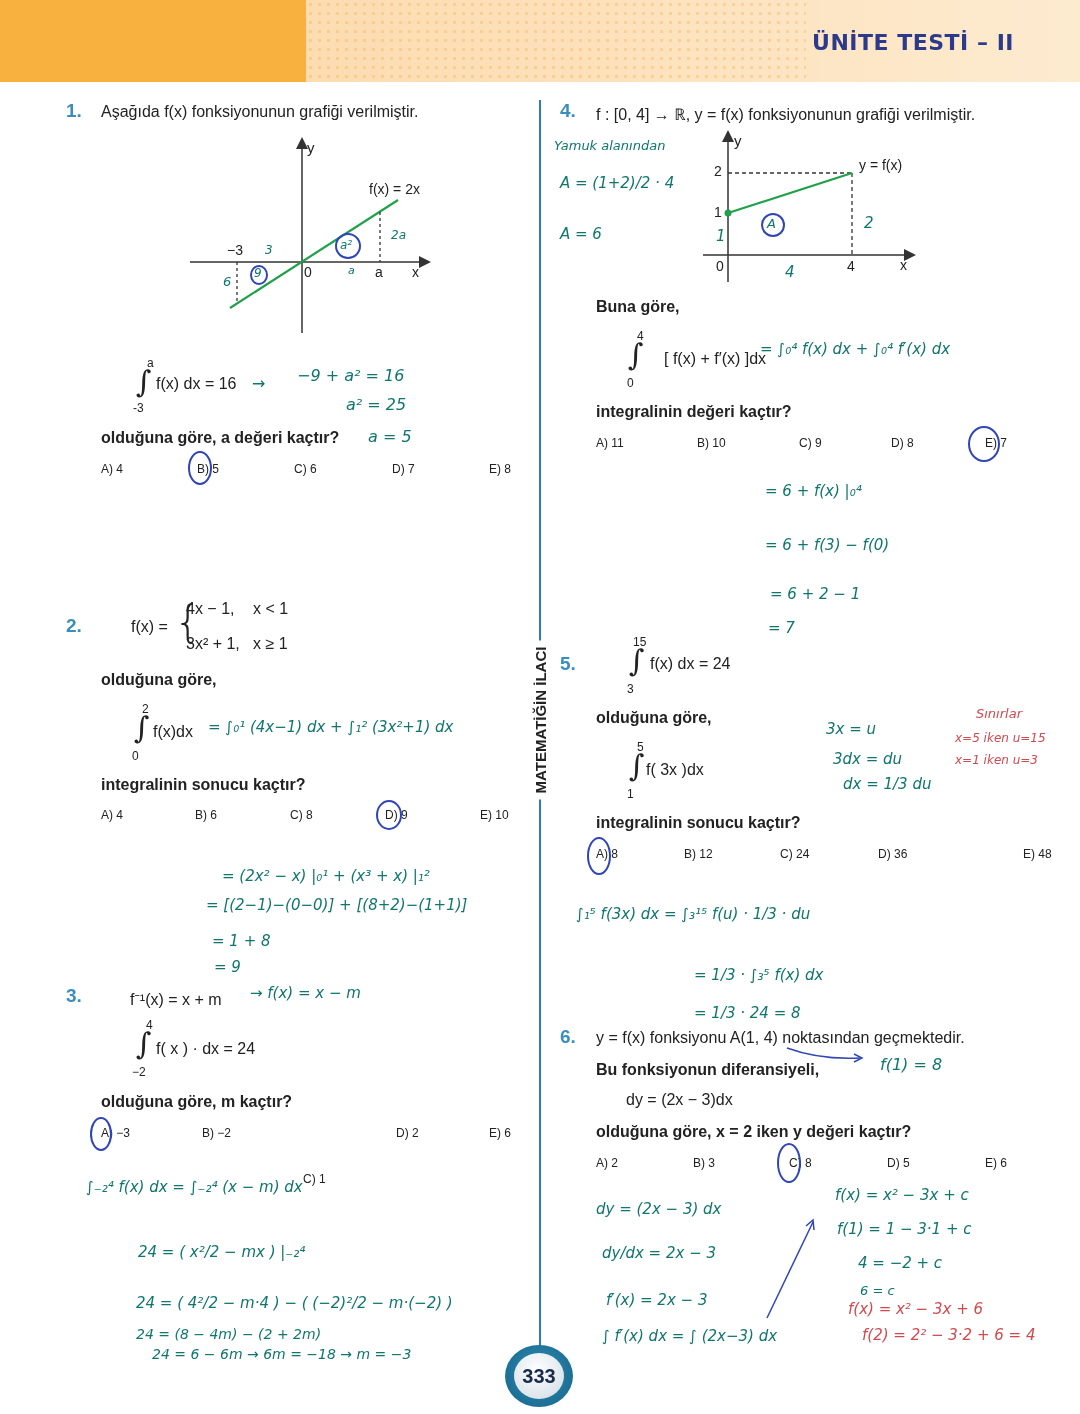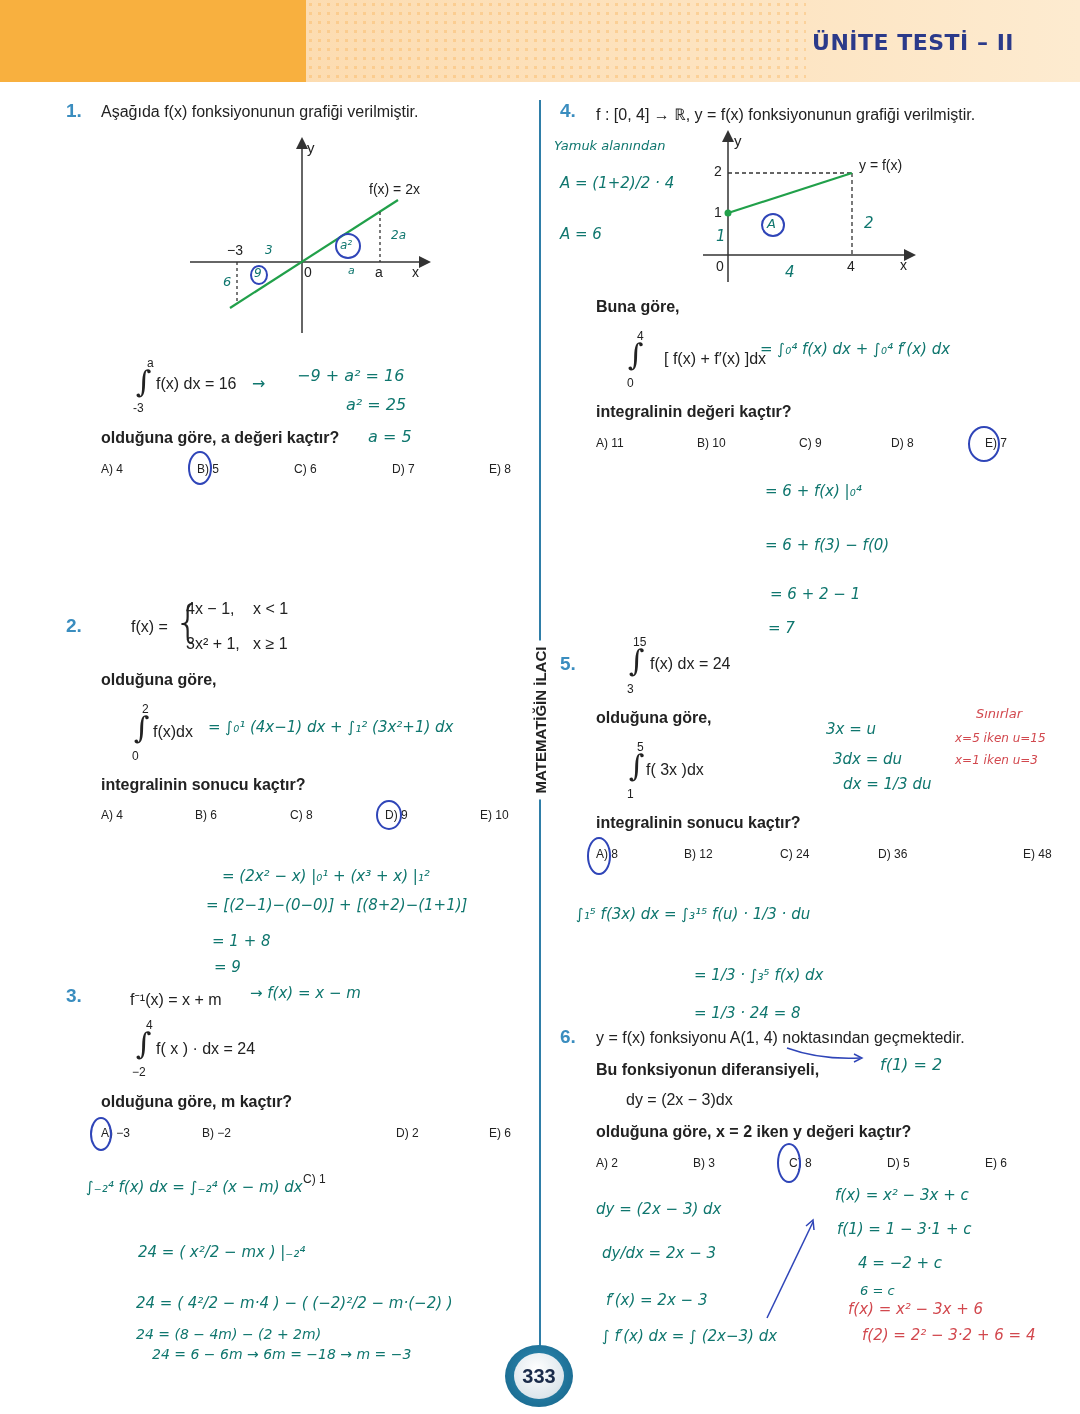--- a/index.html
+++ b/index.html
@@ -222,7 +222,7 @@
 <div class="qnum" style="left:560px;top:1026px;">6.</div>
 <div class="txt" style="left:596px;top:1029px;">y = f(x) fonksiyonu A(1, 4) noktasından geçmektedir.</div>
 <div class="txt bold" style="left:596px;top:1061px;">Bu fonksiyonun diferansiyeli,</div>
-<div class="hw" style="left:880px;top:1055px;font-size:16px;">f(1) = 2</div>
+<div class="hw" style="left:880px;top:1055px;font-size:16px;">f(1) = 8</div>
 <svg style="left:0;top:0;" width="1080" height="1100">
   <path d="M787,1048 Q820,1060 860,1058" stroke="#2f45b8" stroke-width="1.4" fill="none"></path>
   <path d="M854,1054 L862,1058 L854,1062" stroke="#2f45b8" stroke-width="1.4" fill="none"></path>

